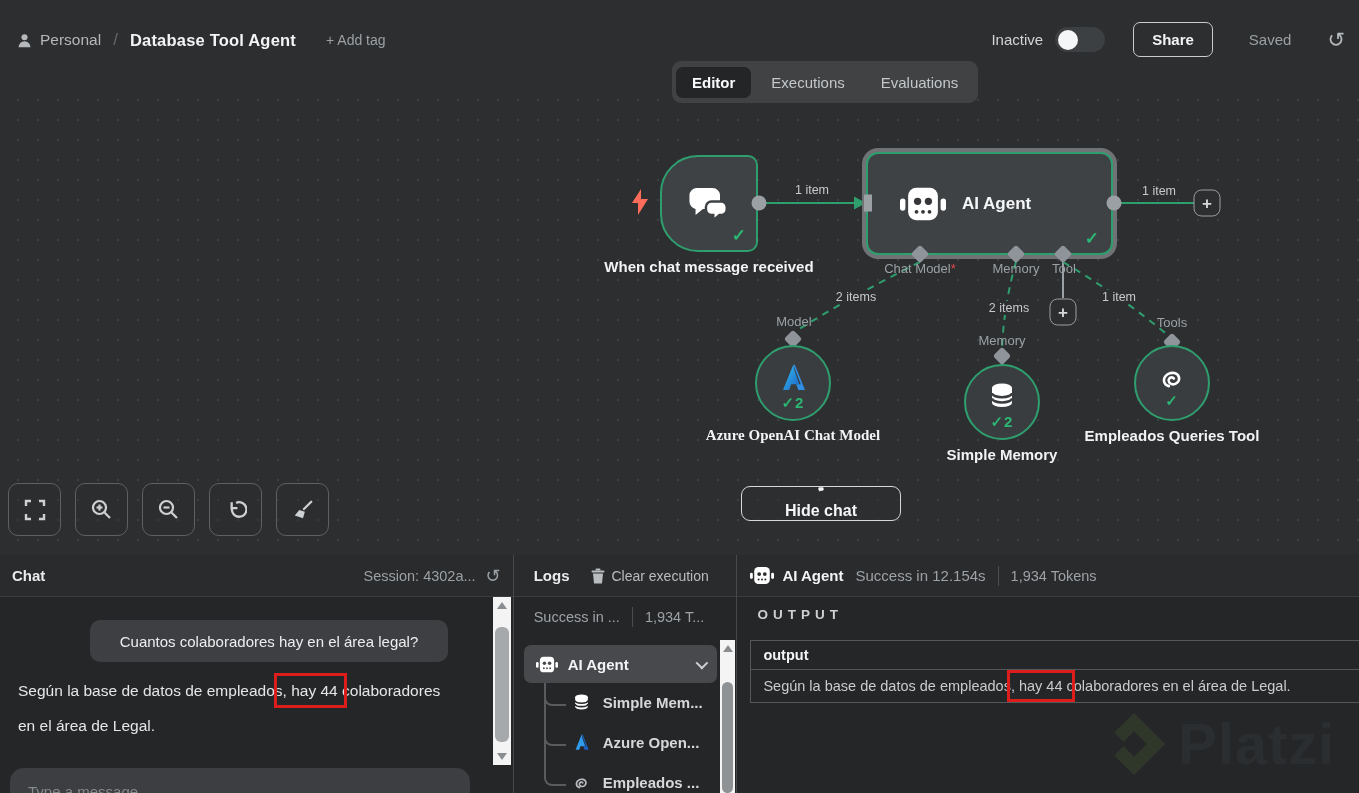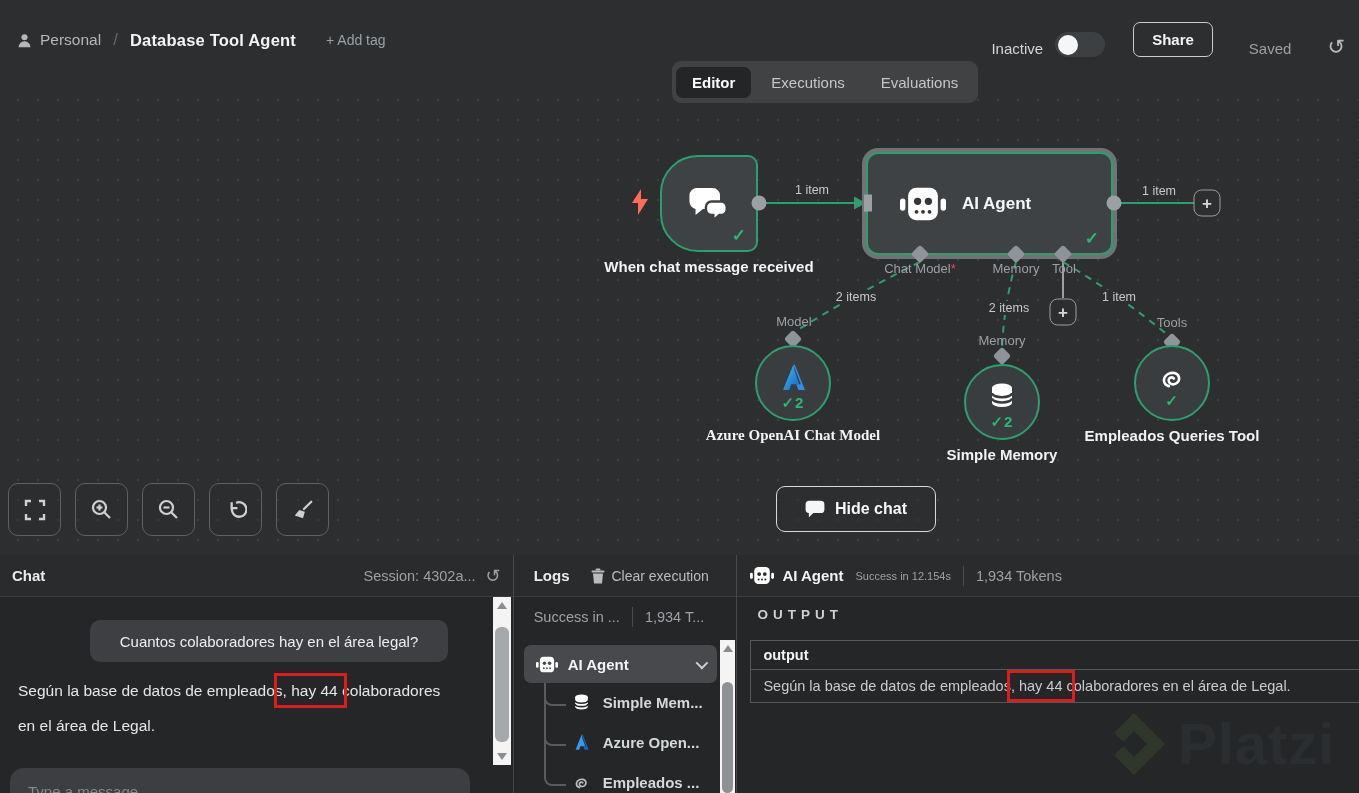--- a/index.html
+++ b/index.html
@@ -16,7 +16,7 @@
   .crumb-sep { color:#64686b; font-size:17px; }
   .wf-title { color:#f2f4f5; font-weight:700; font-size:16.5px; letter-spacing:.2px;}
   .add-tag { color:#9aa0a4; font-size:14px; margin-left:18px; }
-  .hdr-right { position:absolute; right:14px; top:22px; display:flex; align-items:flex-end; gap:0; }
+  .hdr-right { position:absolute; right:14px; top:22px; display:flex; align-items:center; gap:0; }
   .inactive-lbl { color:#d2d5d7; font-size:15px; margin-right:12px; }
   .toggle { width:50px; height:25px; border-radius:13px; background:#3d4043; position:relative; cursor:pointer; }
   .toggle .knob { position:absolute; left:3px; top:2.5px; width:20px; height:20px; border-radius:50%; background:#f5f6f7; }

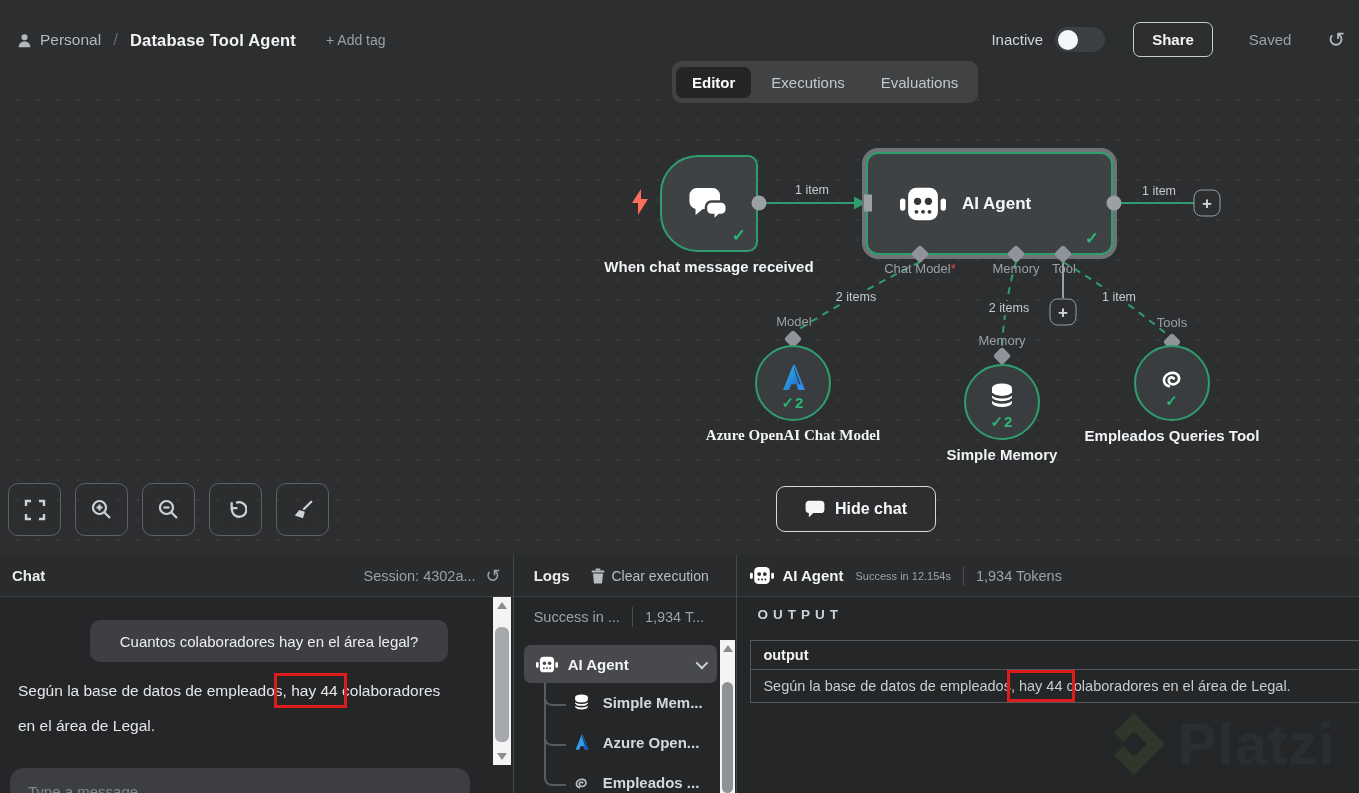--- a/index.html
+++ b/index.html
@@ -70,9 +70,9 @@
   
   .ctl-btn { position:absolute; top:399px; width:53px; height:53px; border:1.5px solid #5e6164; border-radius:10px;
     background:rgba(44,46,48,.4); display:flex; align-items:center; justify-content:center; cursor:pointer; color:#ced1d3;}
-  #hide-chat-btn { position:absolute; left:776px; top:402px; width:160px; height:46px; border:1.5px solid #d6d8d9;
+  #hide-chat-btn { position:absolute; left:741px; top:402px; width:160px; height:35px; border:1.5px solid #d6d8d9;
     border-radius:9px; background:rgba(44,46,48,.5); display:flex; align-items:center; justify-content:center;
-    gap:10px; color:#f4f6f7; font-weight:700; font-size:16px; cursor:pointer;}
+    gap:10px; color:#f4f6f7; font-weight:700; font-size:16px; cursor:pointer;flex-direction:column;}
 
   
   #bottom { position:absolute; top:555px; left:0; width:1359px; height:238px; background:#242628; display:flex;}

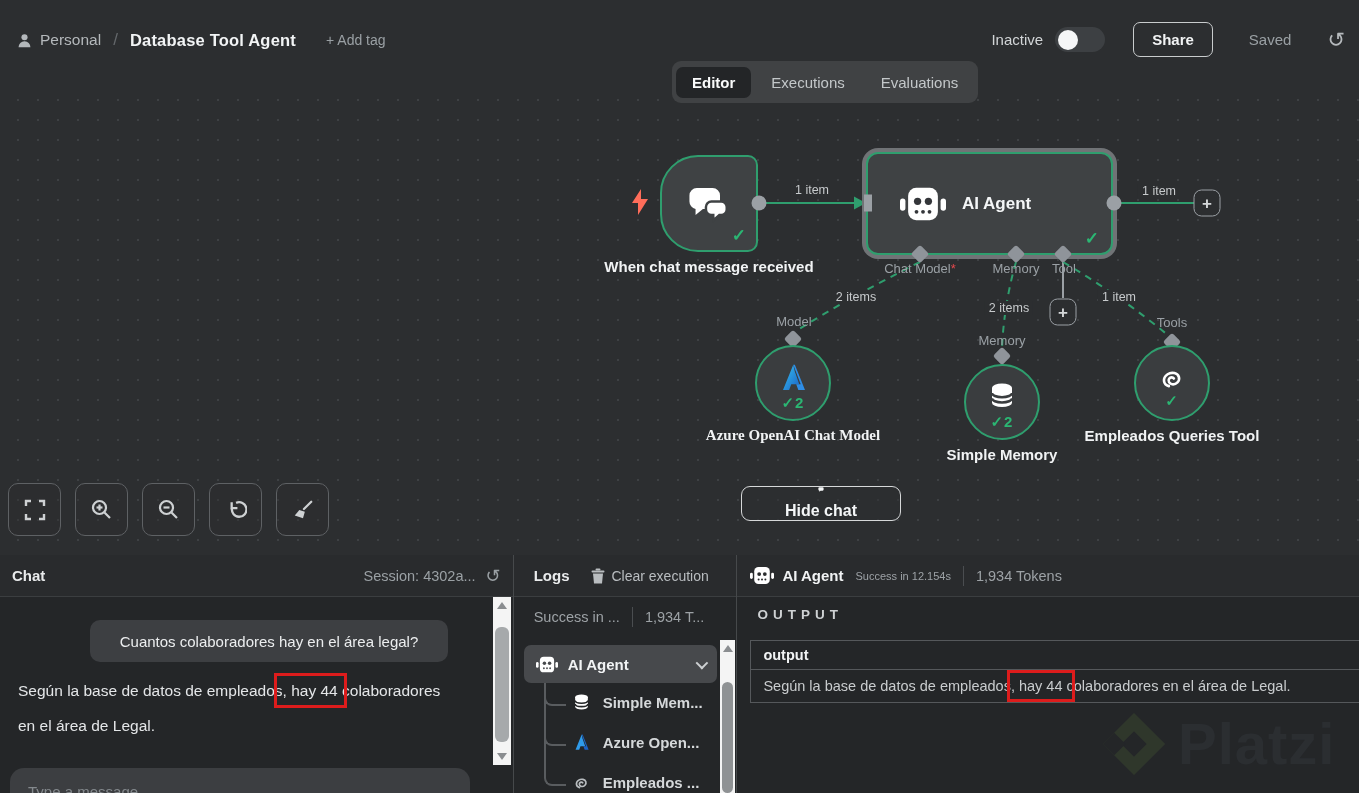--- a/index.html
+++ b/index.html
@@ -121,7 +121,7 @@
   
   .out-hdr { padding-left:13px; gap:0; }
   .out-hdr .node-lbl { font-weight:700; font-size:15px; color:#f1f3f4; margin-left:8px;}
-  .out-hdr .status { color:#9da2a6; font-size:11px; margin-left:12px;}
+  .out-hdr .status { color:#9da2a6; font-size:15px; margin-left:12px;}
   .out-hdr .vdiv { width:1px; height:20px; background:#4a4d50; margin:0 12px; }
   .out-hdr .tokens { color:#9da2a6; font-size:14.5px; }
   .out-section { position:absolute; top:52px; left:20px; font-size:13.5px; letter-spacing:5px; color:#ced1d3; font-weight:700;}

